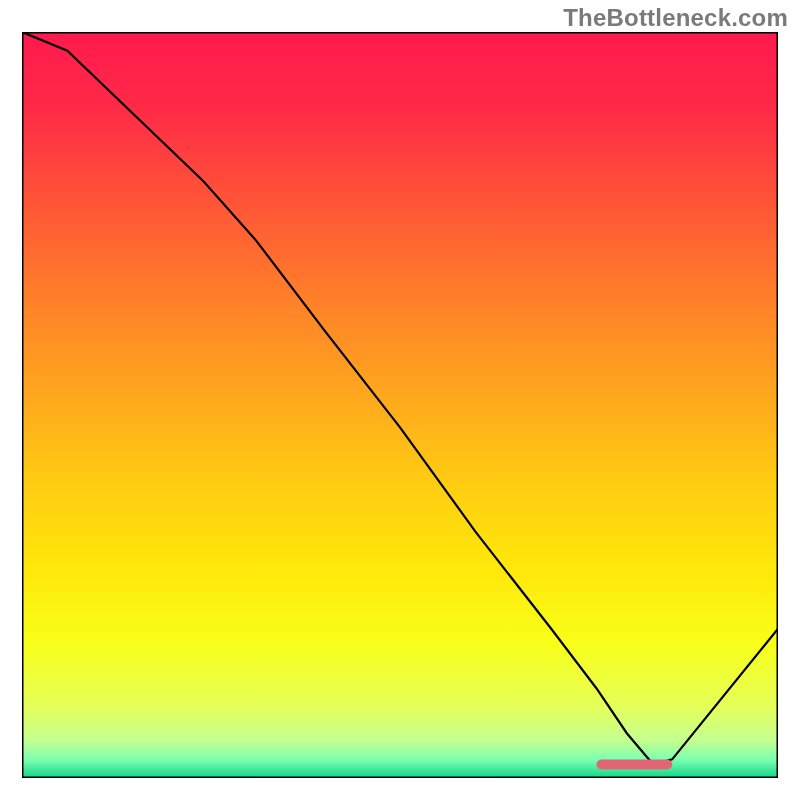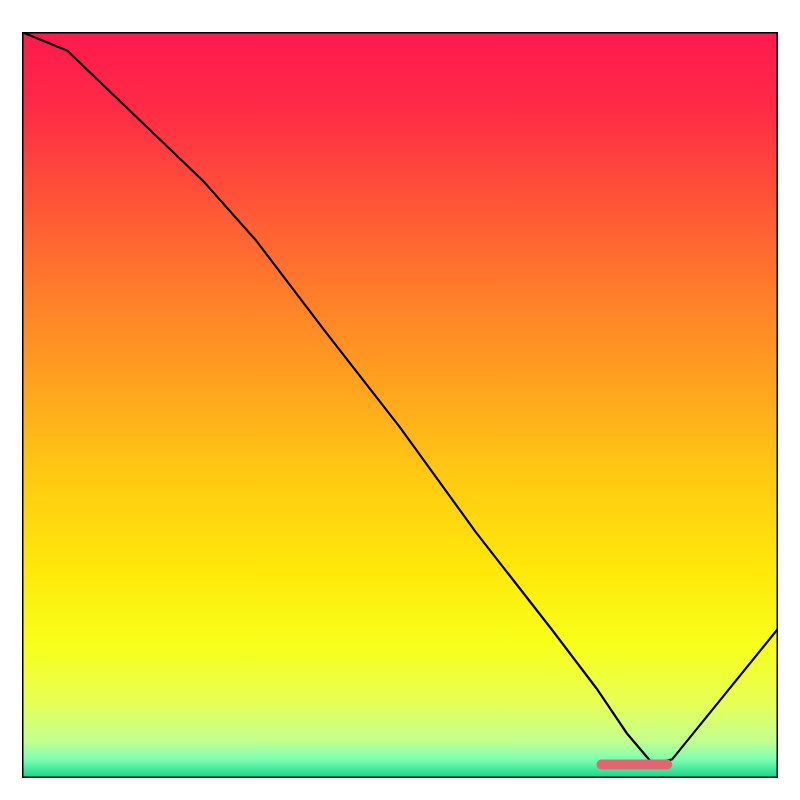--- a/index.html
+++ b/index.html
@@ -43,6 +43,7 @@
 </head>
 <body>
 <div class="wrap">
+  <div class="watermark">TheBottleneck.com</div>
 
   <div class="plot">
     <svg viewBox="0 0 756 746" preserveAspectRatio="none">

